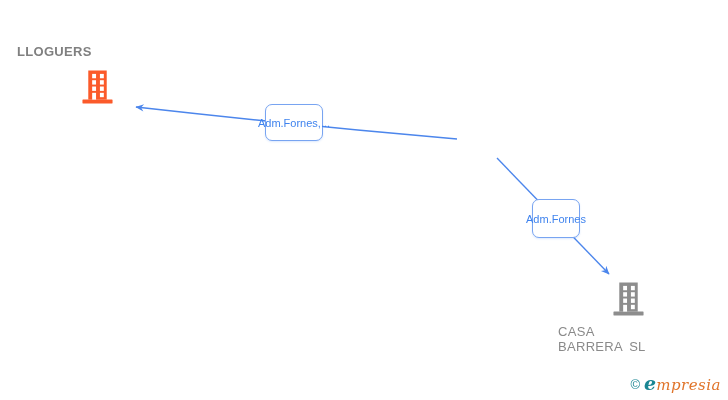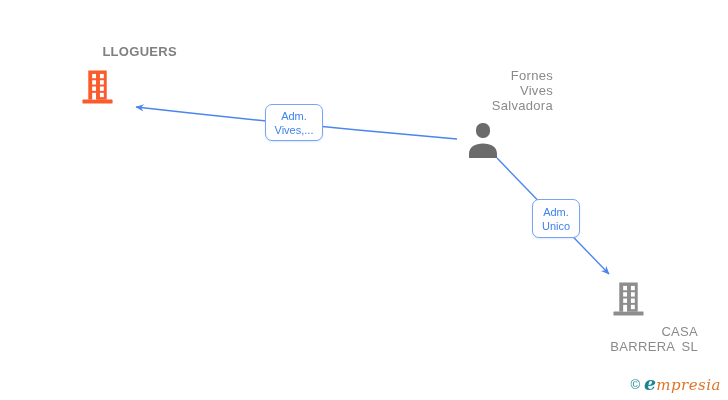--- a/index.html
+++ b/index.html
@@ -11,7 +11,7 @@
   .edge{stroke:#4c86ec;stroke-width:1.4;fill:none;}
   .node{position:absolute;cursor:pointer;}
   .nlabel{
-    text-align:right;color:#8a8a8a;font-size:13px;line-height:15px;
+    text-align:left;color:#8a8a8a;font-size:13px;line-height:15px;
     letter-spacing:.3px;word-spacing:3px;white-space:nowrap;
   }
   .nlabel.strong{font-weight:700;color:#808080;}

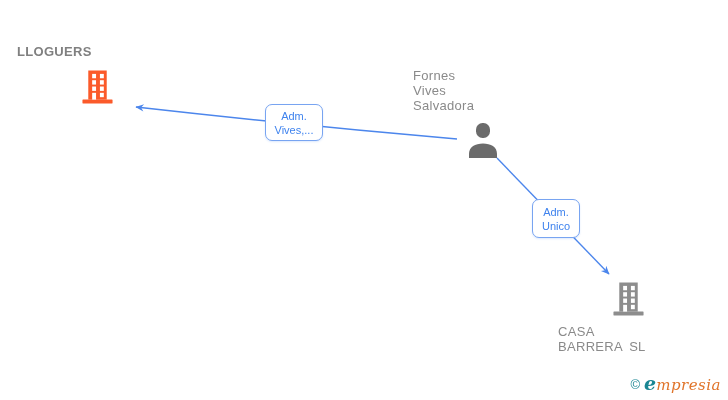--- a/index.html
+++ b/index.html
@@ -67,17 +67,6 @@
     </svg>
   </div>
 
-  <div class="node" style="left:413px;top:68px;width:140px;">
-    <div class="nlabel">
-      <div>Fornes</div>
-      <div>Vives</div>
-      <div>Salvadora</div>
-    </div>
-    <svg class="icon" style="margin-top:10px" width="34" height="35" viewBox="0 0 34 35">
-      <rect class="p-gray" x="10" y="0" width="14" height="15" rx="6.5"></rect>
-      <path class="p-gray" d="M3 35 v-4.2 c0 -6.8 6.2 -10.3 14 -10.3 s14 3.5 14 10.3 V35 Z"></path>
-    </svg>
-  </div>
 
   <div class="node" style="left:558px;top:282px;width:140px;">
     <svg class="icon" width="33" height="34" viewBox="0 0 34 35">

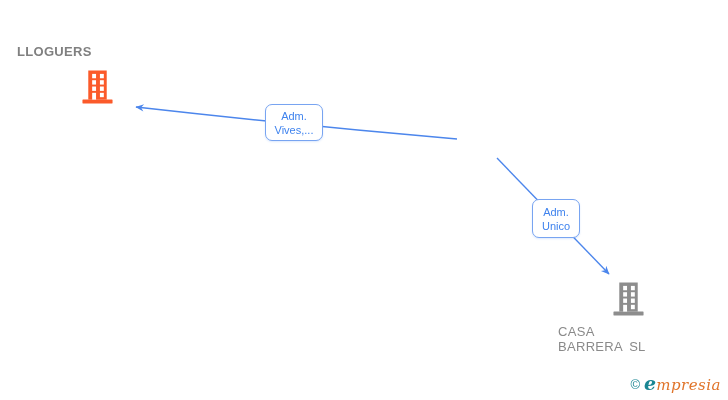--- a/index.html
+++ b/index.html
@@ -23,7 +23,7 @@
   .edge-label{
     position:absolute;background:#ffffff;border:1.5px solid #78a4f1;border-radius:7px;
     color:#3f83ee;font-size:11px;line-height:14px;text-align:center;
-    display:flex;flex-direction:column;justify-content:center;align-items:center;
+    display:flex;flex-direction:row;justify-content:center;align-items:center;
     box-shadow:0 1px 2px rgba(66,133,244,.18);cursor:pointer;box-sizing:border-box;
   }
   .wm{

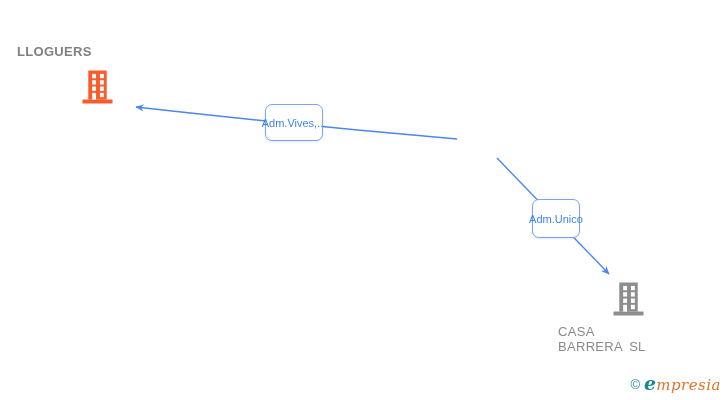--- a/index.html
+++ b/index.html
@@ -89,7 +89,7 @@
 
   <div class="edge-label" style="left:265px;top:104px;width:58px;height:37px;">
     <div>Adm.</div>
-    <div>Vives,...</div>
+    <div>Fornes,...</div>
   </div>
 
   <div class="edge-label" style="left:532px;top:199px;width:48px;height:39px;">

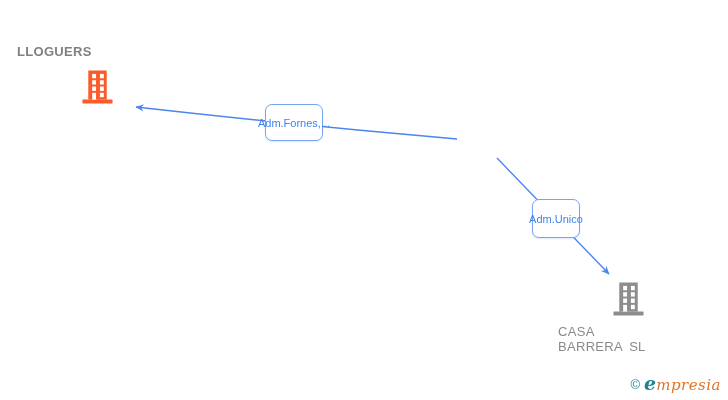--- a/index.html
+++ b/index.html
@@ -94,7 +94,7 @@
 
   <div class="edge-label" style="left:532px;top:199px;width:48px;height:39px;">
     <div>Adm.</div>
-    <div>Unico</div>
+    <div>Fornes</div>
   </div>
 
   <a class="wm">

